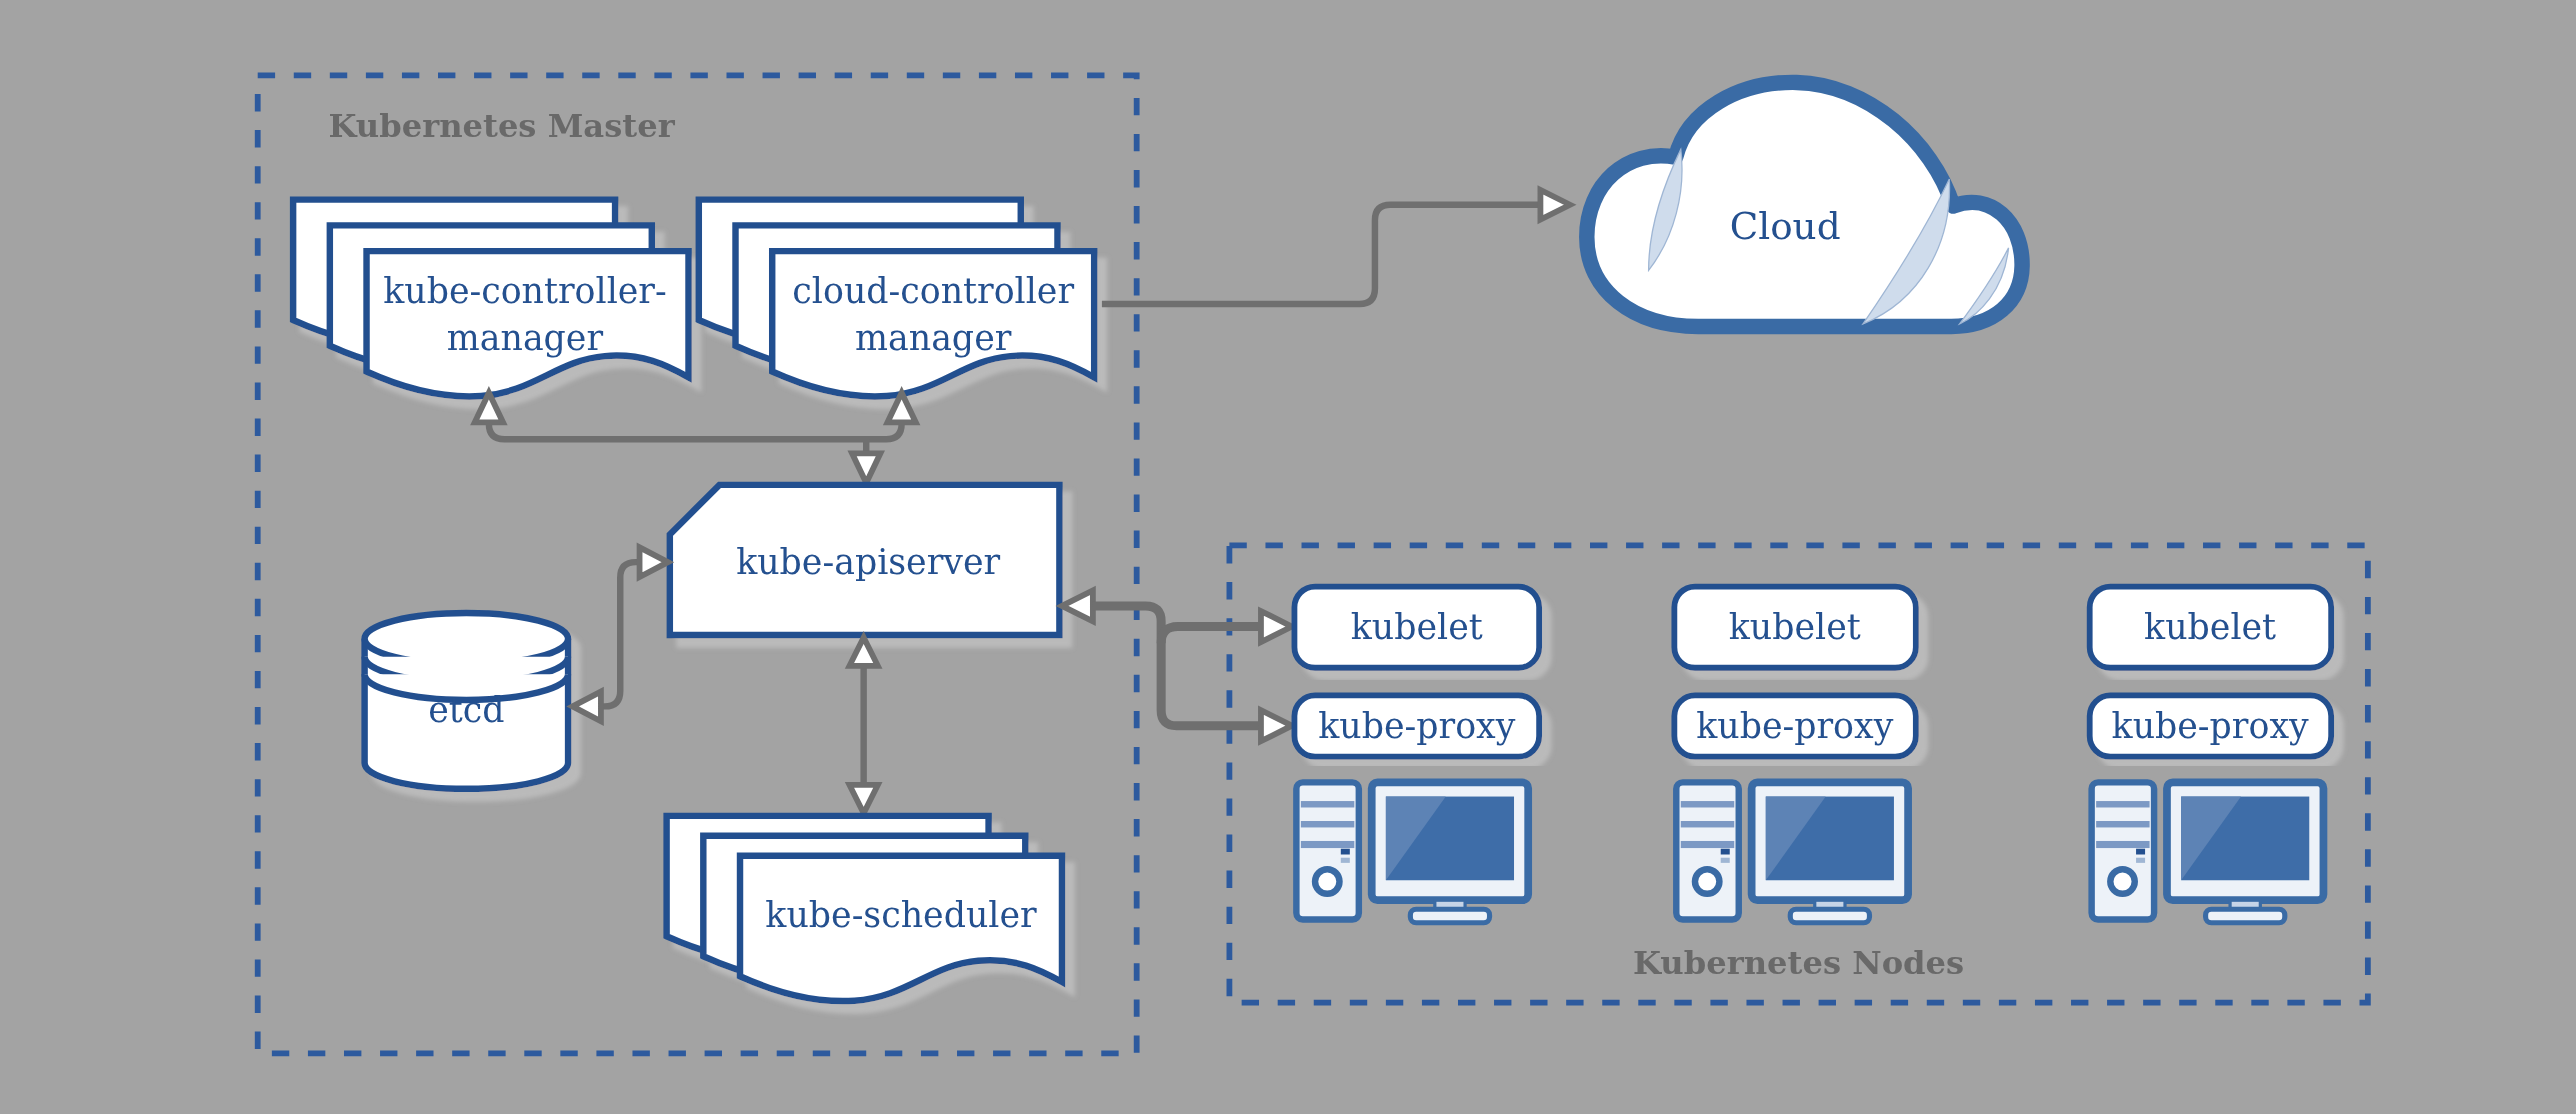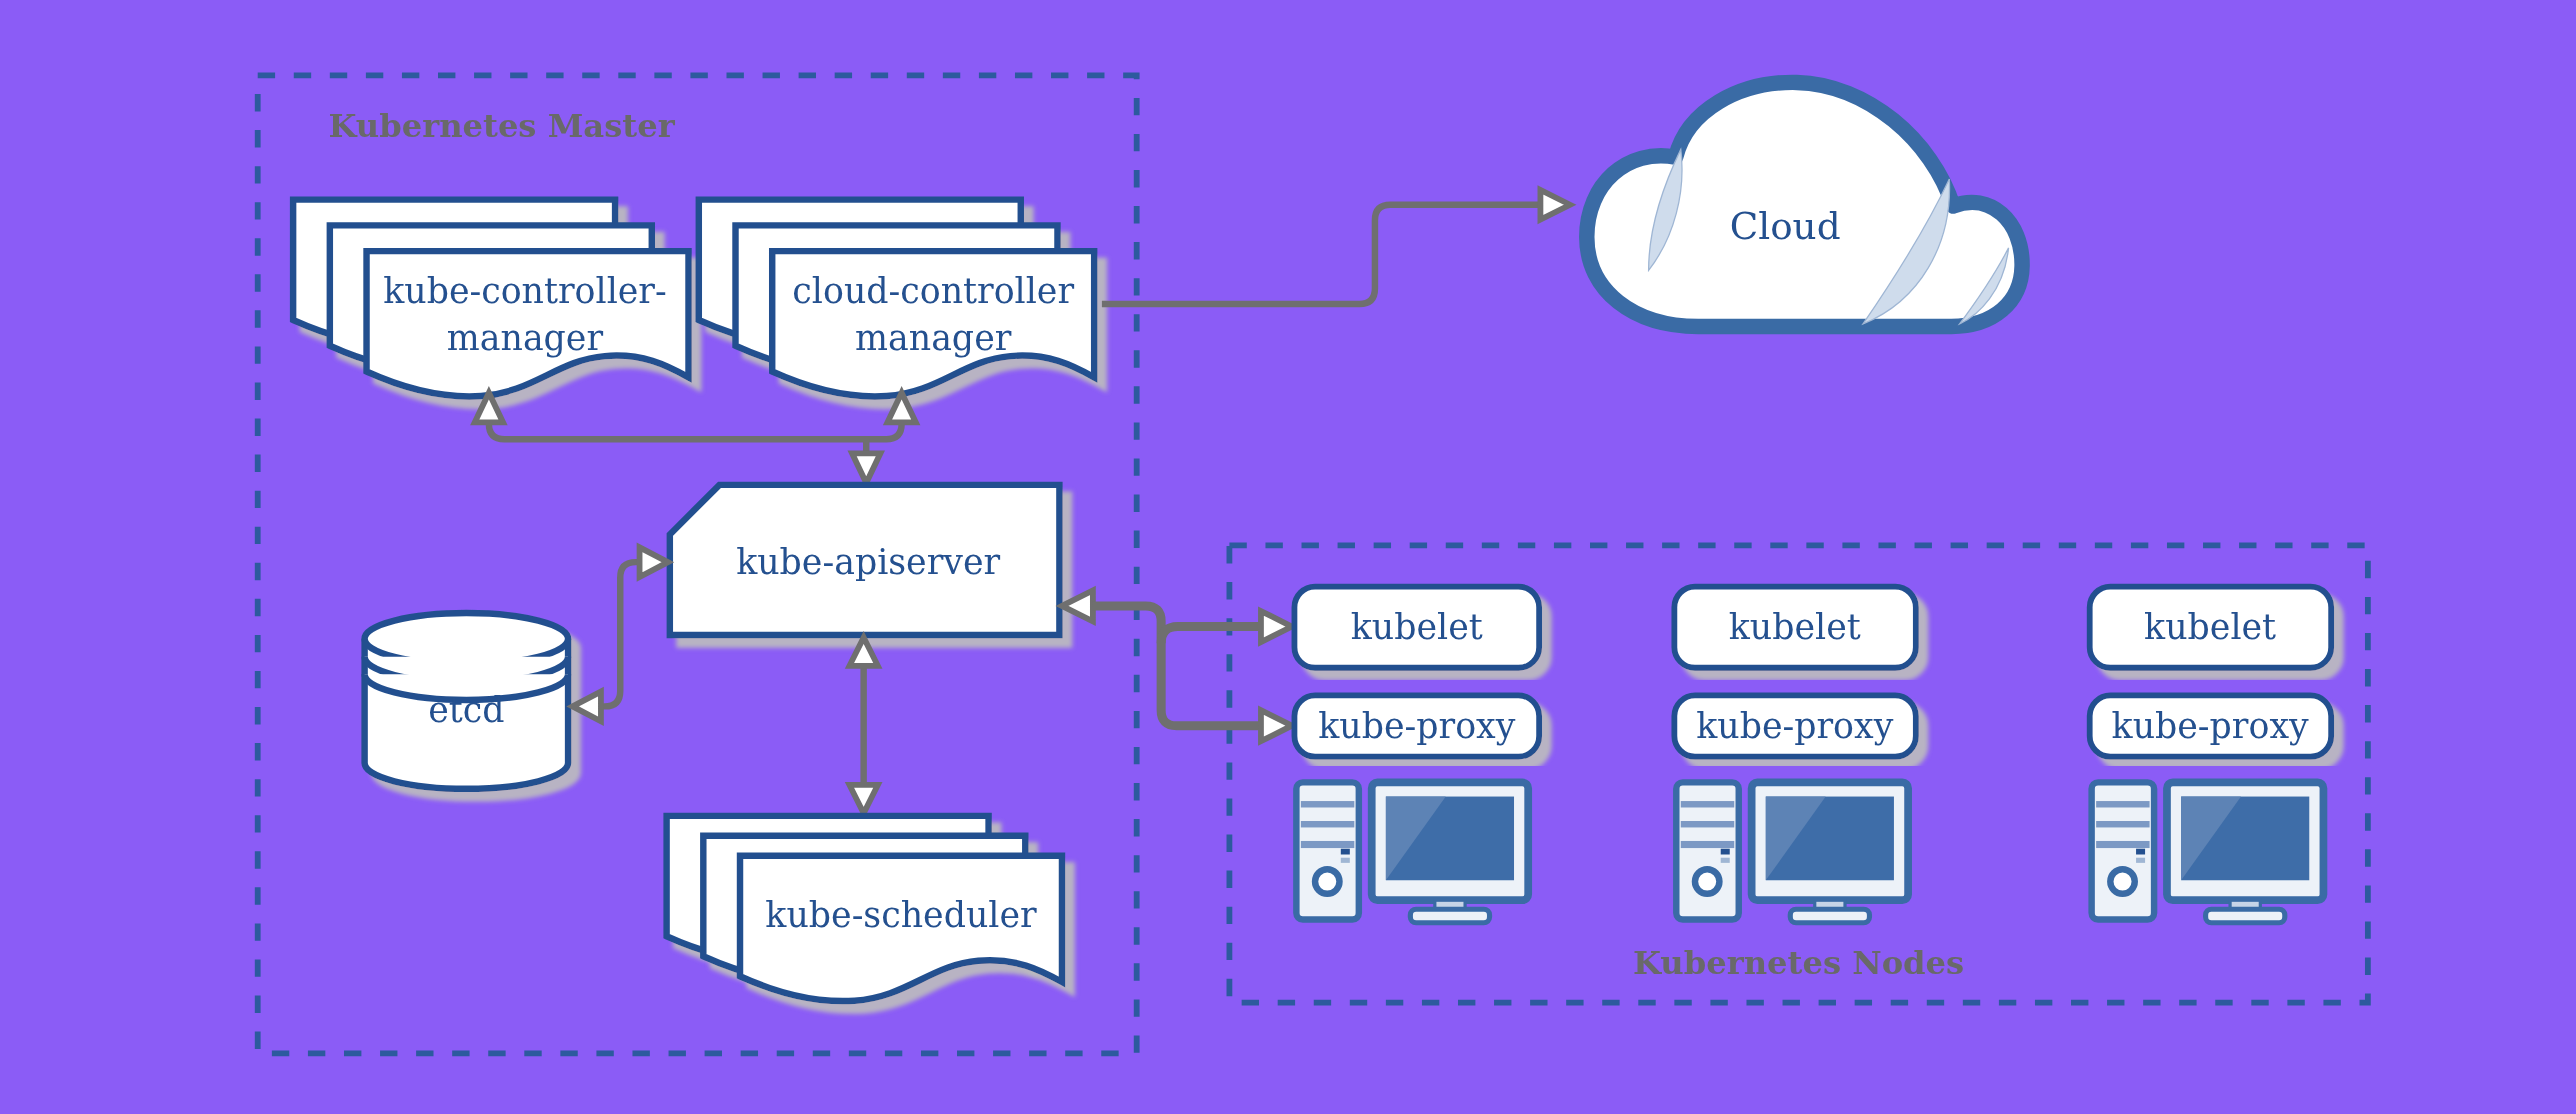--- a/index.html
+++ b/index.html
@@ -3,7 +3,7 @@
 <meta charset="utf-8">
 <style>
   html,body{margin:0;padding:0;background:#ffffff;}
-  .canvas{position:relative;width:2576px;height:1114px;background:#8b5cf6;overflow:hidden;}
+  .canvas{position:relative;width:2576px;height:1114px;background:#a3a3a3;overflow:hidden;}
   svg{display:block;}
   svg text{font-family:"DejaVu Serif","Liberation Serif",serif;}
 

